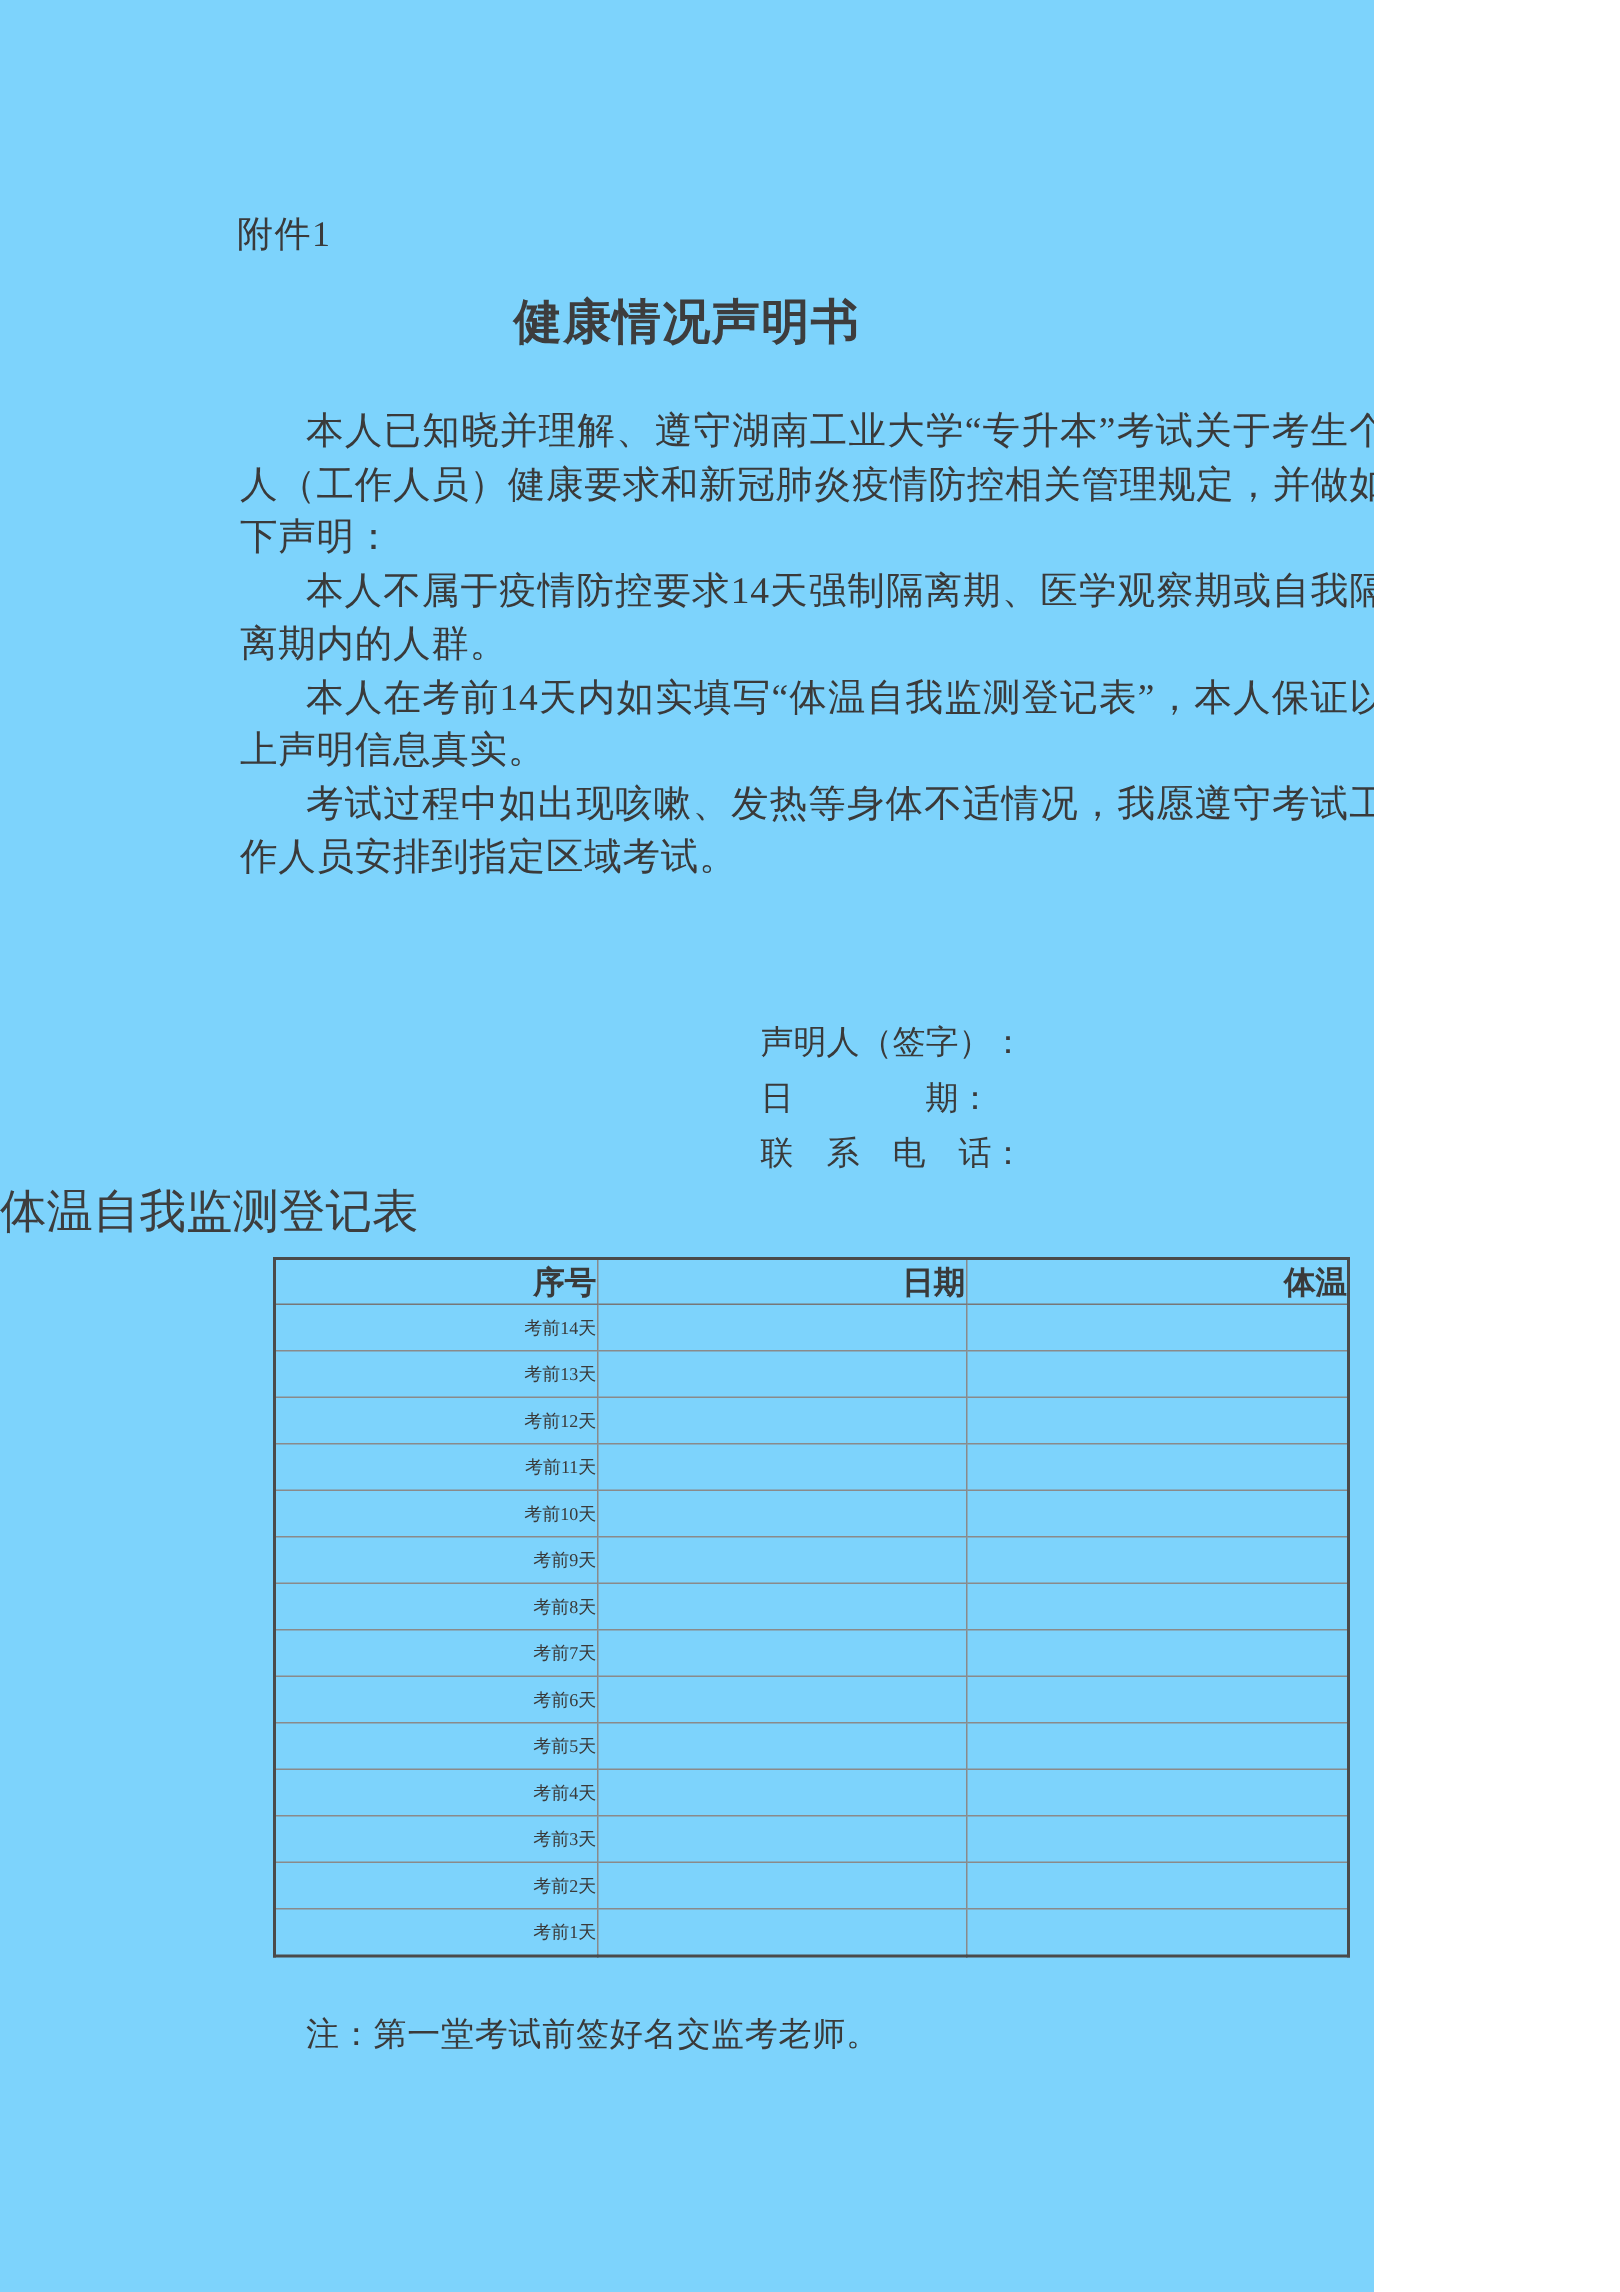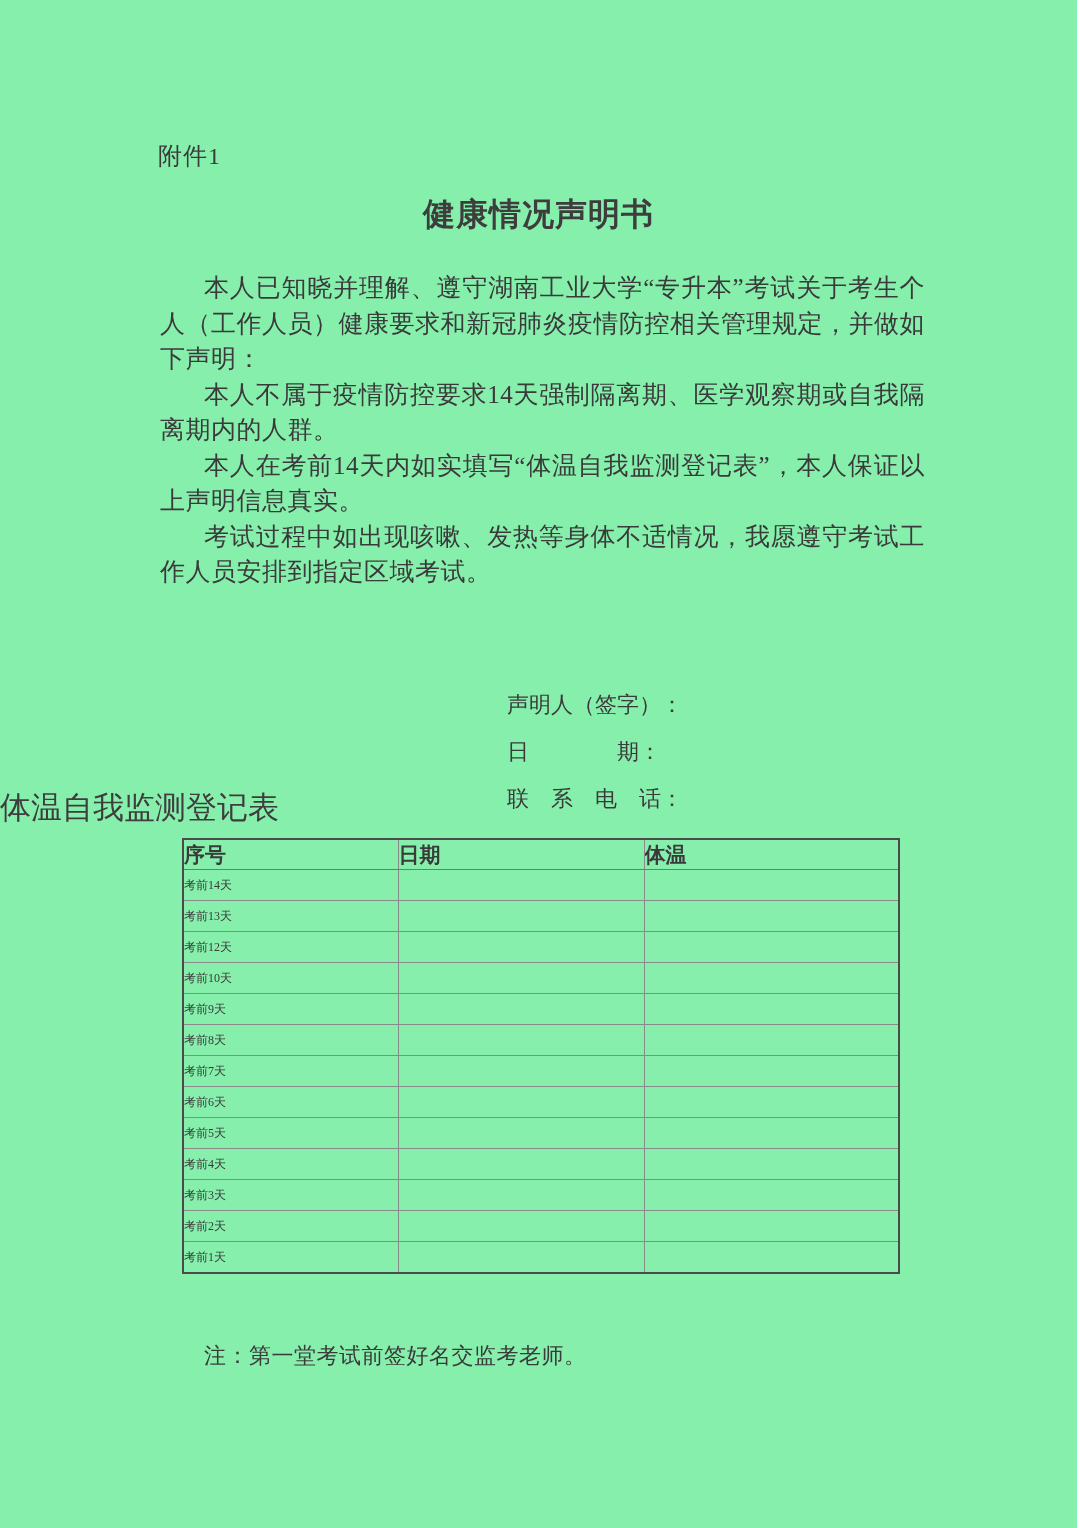--- a/index.html
+++ b/index.html
@@ -9,9 +9,9 @@
   }
   .page {
     position: relative;
-    width: 1077px;
+    width: 916px;
     height: 1528px;
-    background: #86efac;
+    background: #7dd3fc;
     overflow: hidden;
     font-family: "Liberation Serif", "DejaVu Serif", serif;
     color: #3a3a3a;

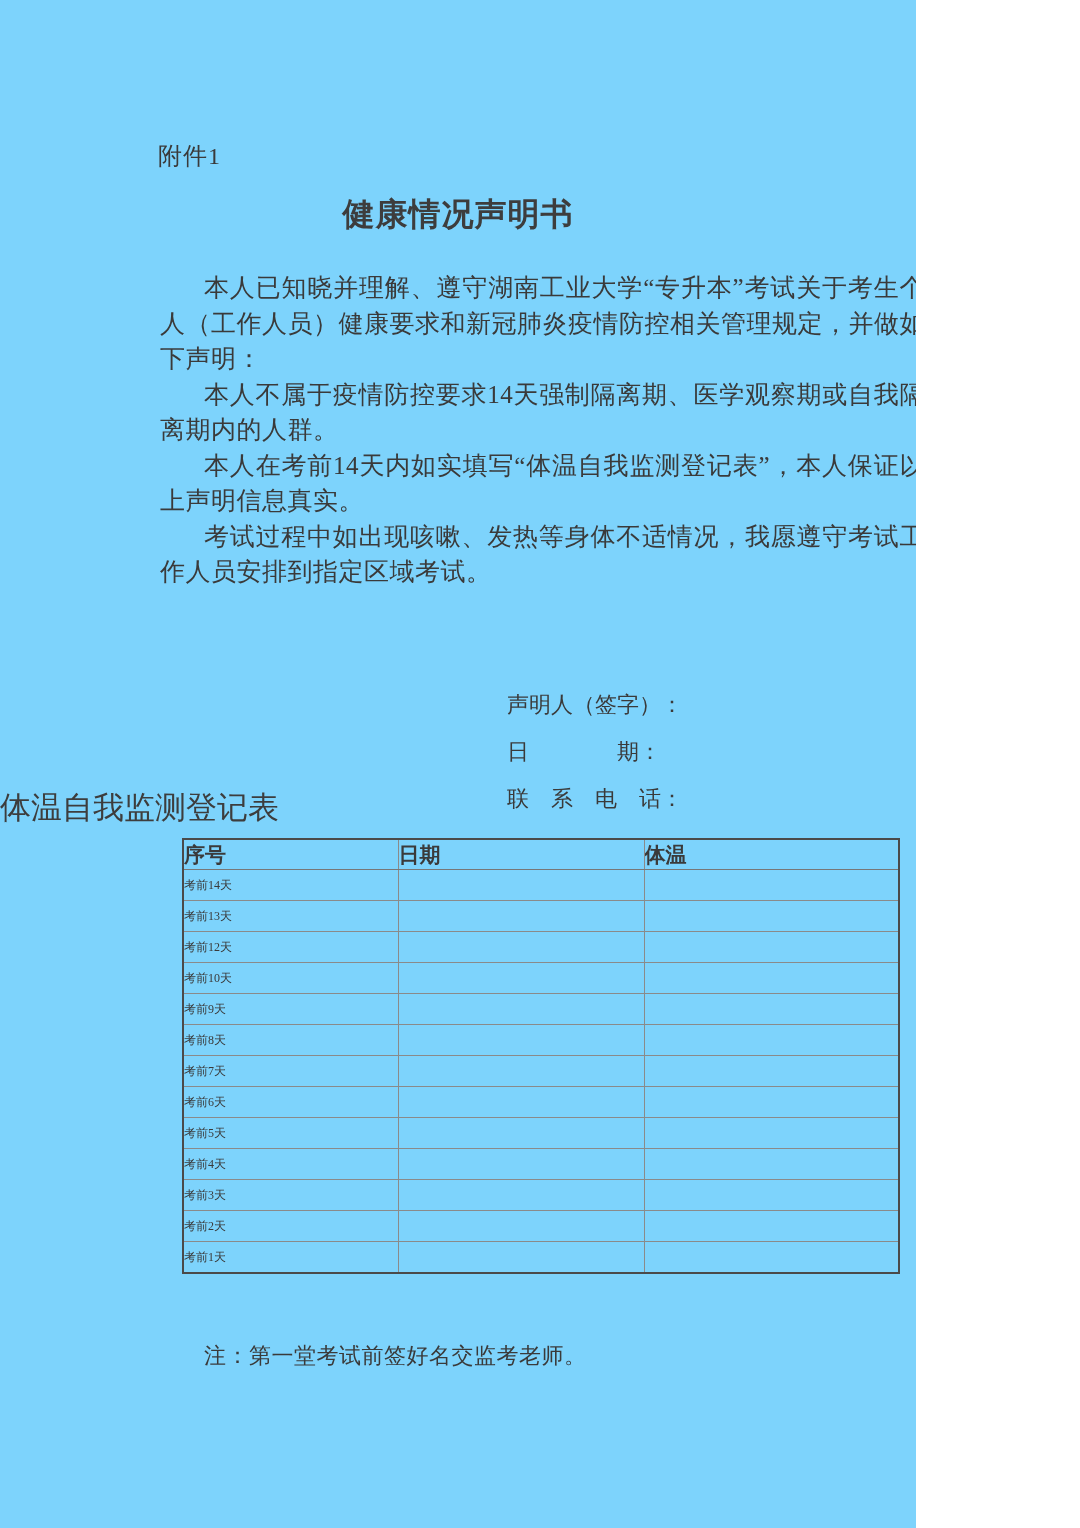--- a/index.html
+++ b/index.html
@@ -57,7 +57,6 @@
   }
   .signature-block div {
     white-space: pre;
-    margin-top: 10px;
   }
   .table-title {
     position: absolute;

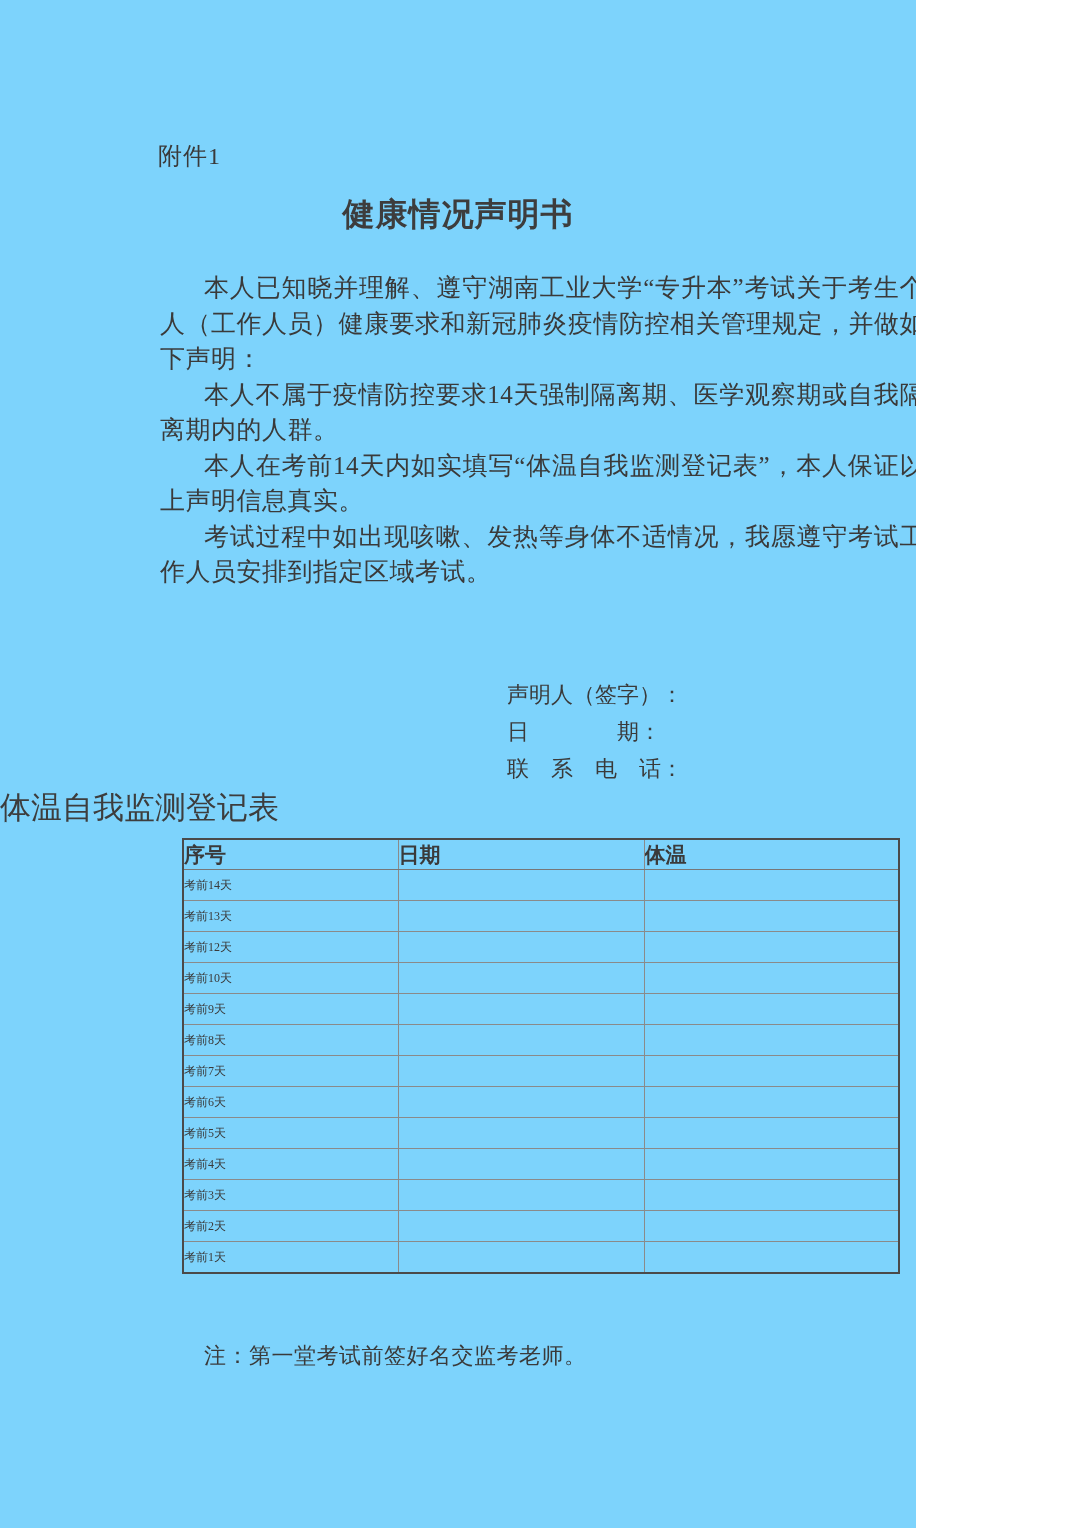--- a/index.html
+++ b/index.html
@@ -80,7 +80,7 @@
   .monitor-table td {
     border: 1px solid #8a8a8a;
     padding: 0;
-    text-align: left;
+    text-align: right;
     vertical-align: middle;
     overflow: hidden;
     margin-top: 36px;

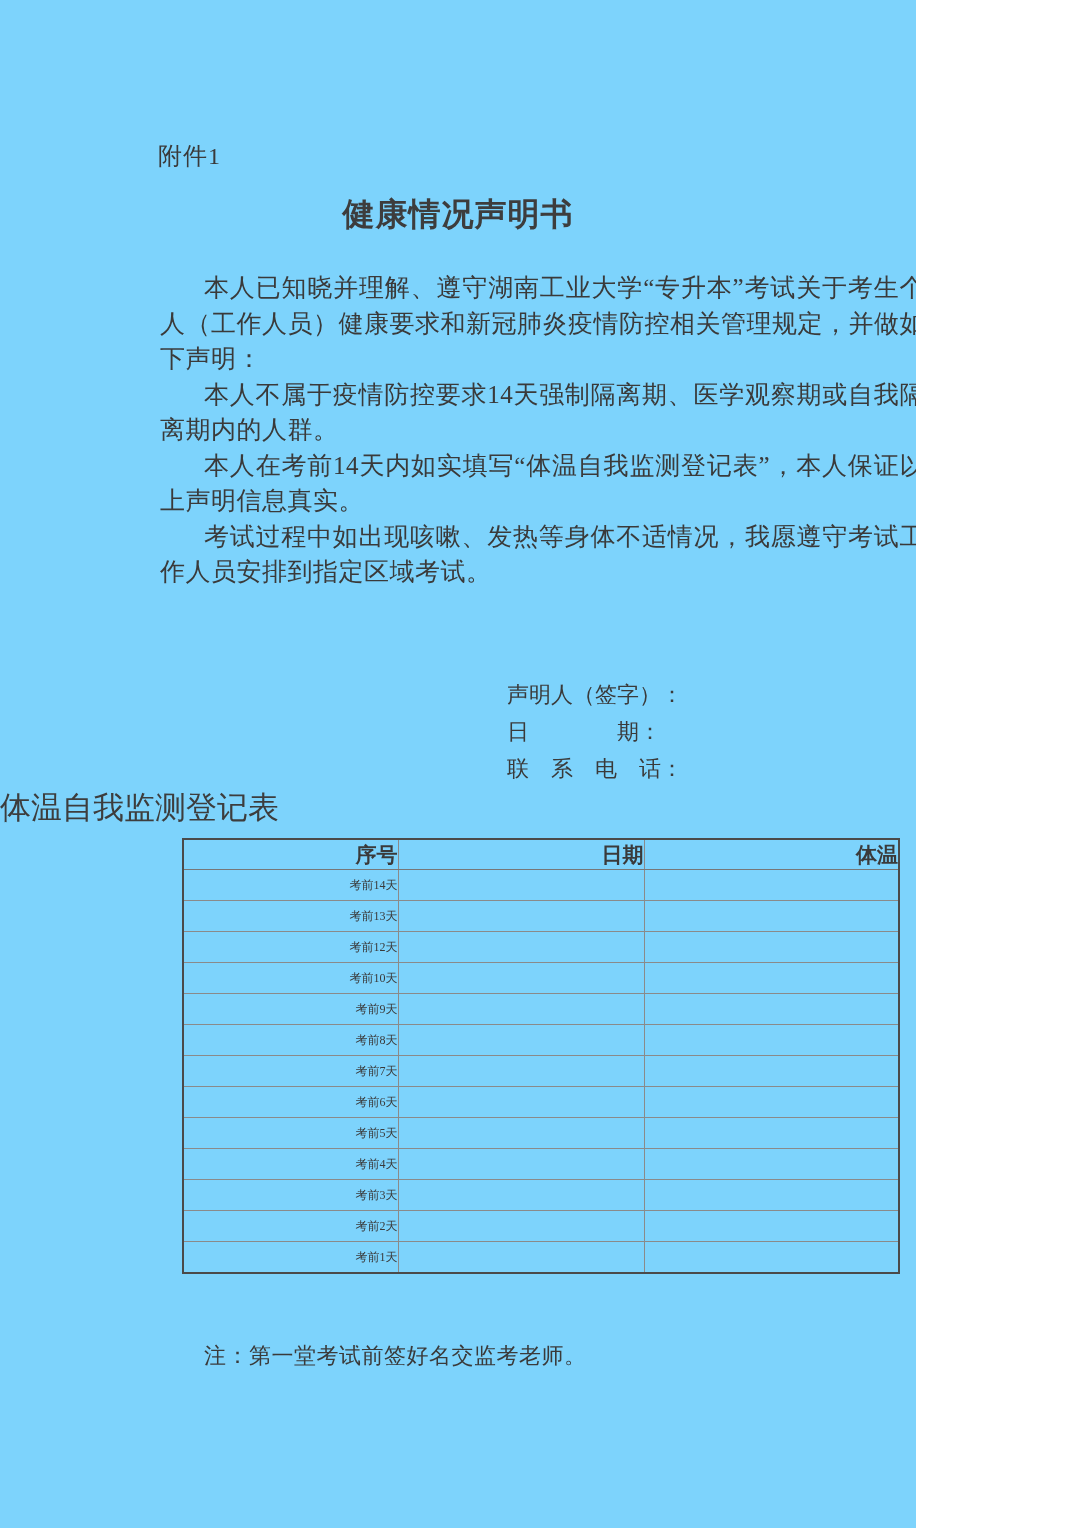--- a/index.html
+++ b/index.html
@@ -161,6 +161,11 @@
           <td></td>
         </tr>
         <tr>
+          <td>考前11天</td>
+          <td></td>
+          <td></td>
+        </tr>
+        <tr>
           <td>考前10天</td>
           <td></td>
           <td></td>

